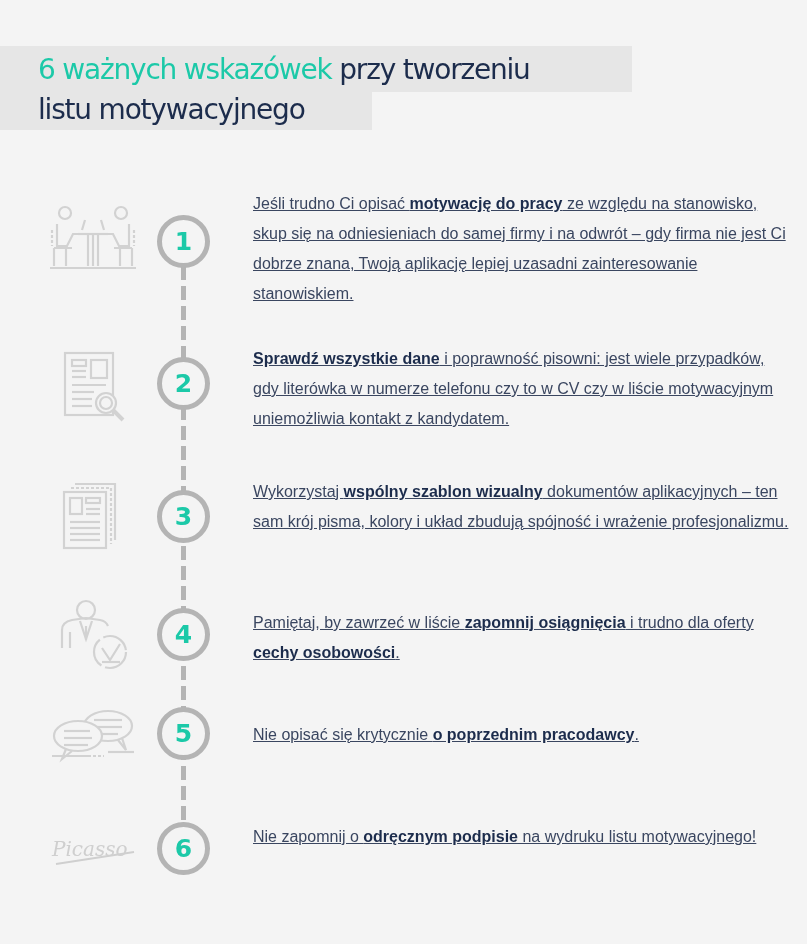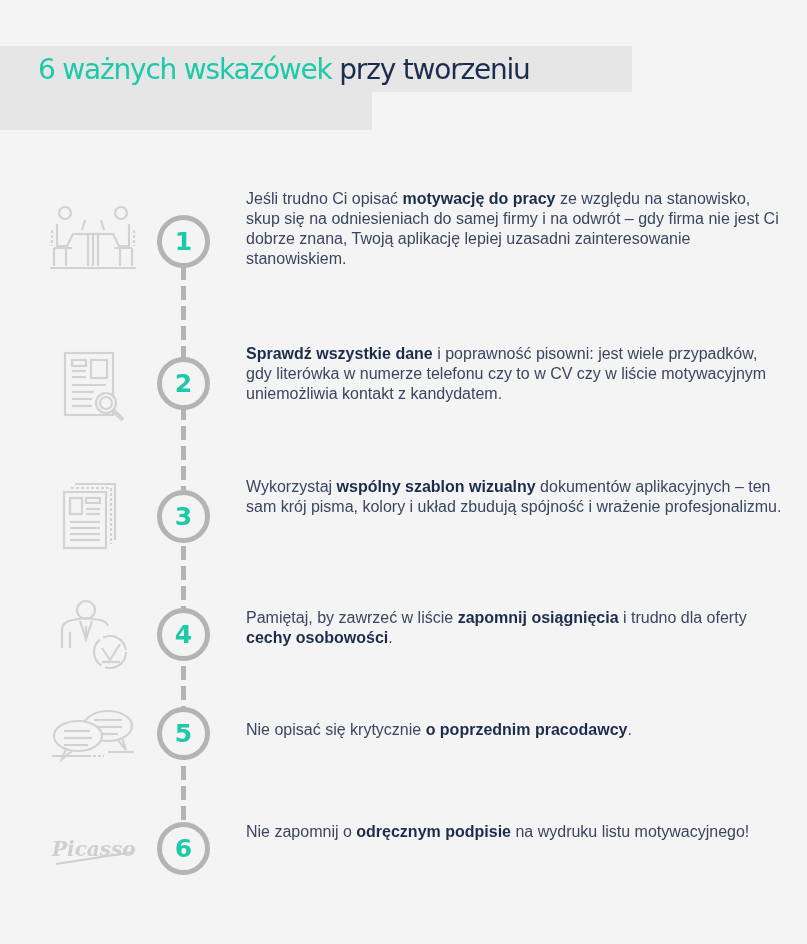--- a/index.html
+++ b/index.html
@@ -46,6 +46,7 @@
 <div class="banner-row r2"></div>
 <h1 class="title">
   <span class="accent">6 ważnych wskazówek</span><span> przy tworzeniu</span><br>
+  <span>listu motywacyjnego</span>
 </h1>
 
 <div class="timeline-line"></div>

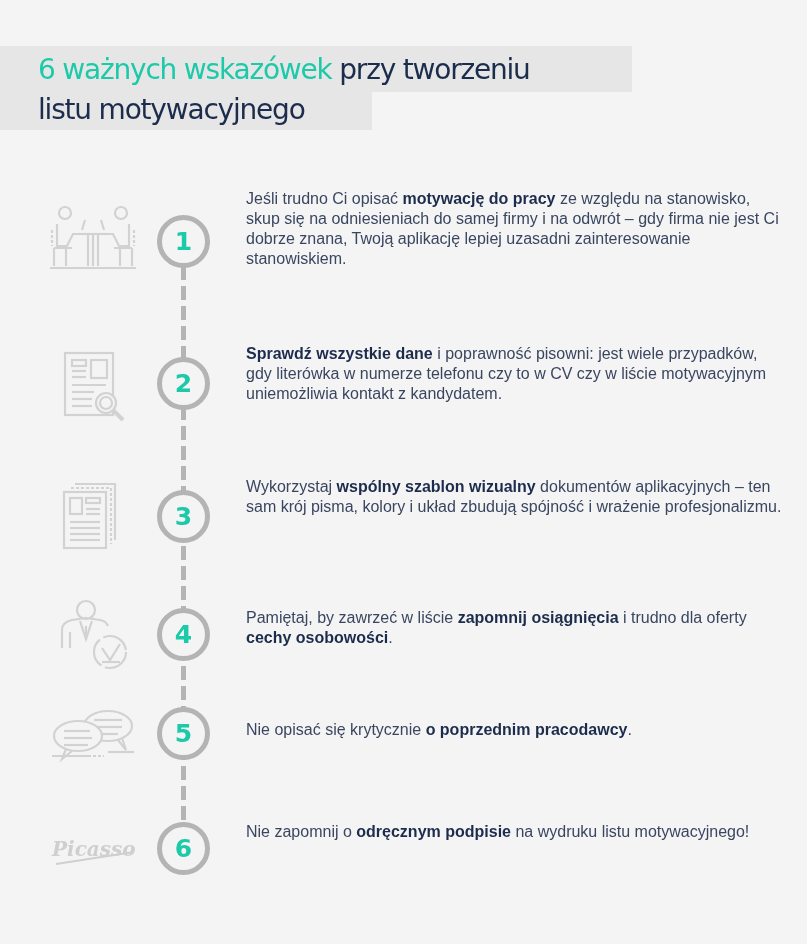--- a/index.html
+++ b/index.html
@@ -33,9 +33,9 @@
   .step-icon svg { width: 100%; height: 100%; }
 
   .step-text {
-    position: absolute; left: 246px; width: 540px;
+    position: absolute; left: 253px; width: 540px;
     font-family: "Liberation Sans", sans-serif;
-    font-size: 16px; line-height: 20px; color: #3a4660;
+    font-size: 16px; line-height: 30px; color: #3a4660; text-decoration: underline;
   }
   .step-text b { font-weight: bold; color: #1c2c4c; }
 </style>

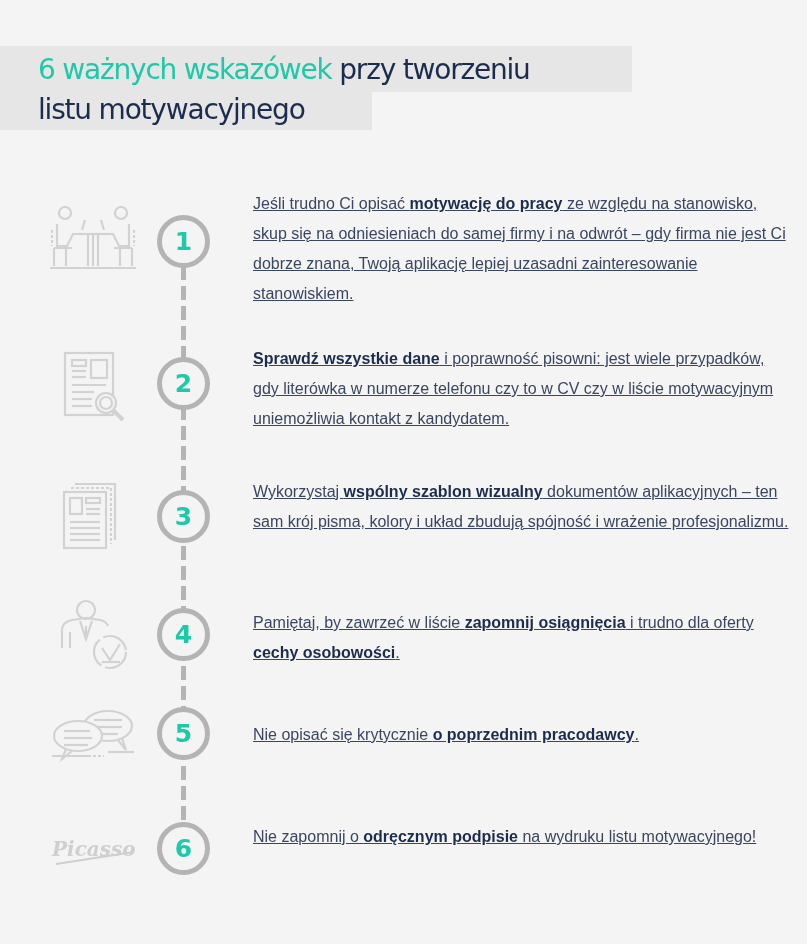--- a/index.html
+++ b/index.html
@@ -29,7 +29,7 @@
     font-family: "DejaVu Sans", sans-serif; font-weight: bold;
     font-size: 25px; color: #1cc9a8;
   }
-  .step-icon { position: absolute; left: 48px; width: 90px; height: 80px; font-weight: bold; }
+  .step-icon { position: absolute; left: 48px; width: 90px; height: 80px; }
   .step-icon svg { width: 100%; height: 100%; }
 
   .step-text {

